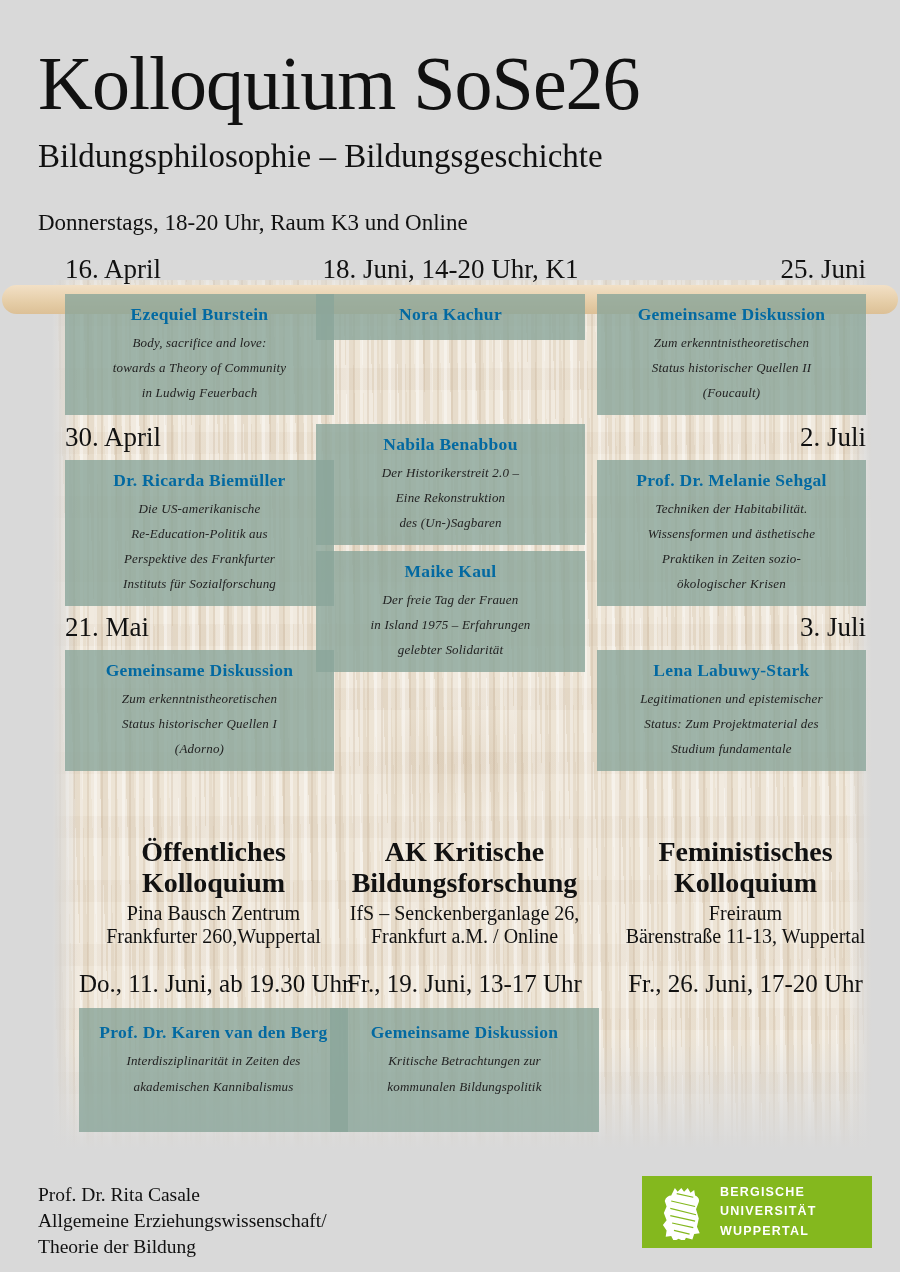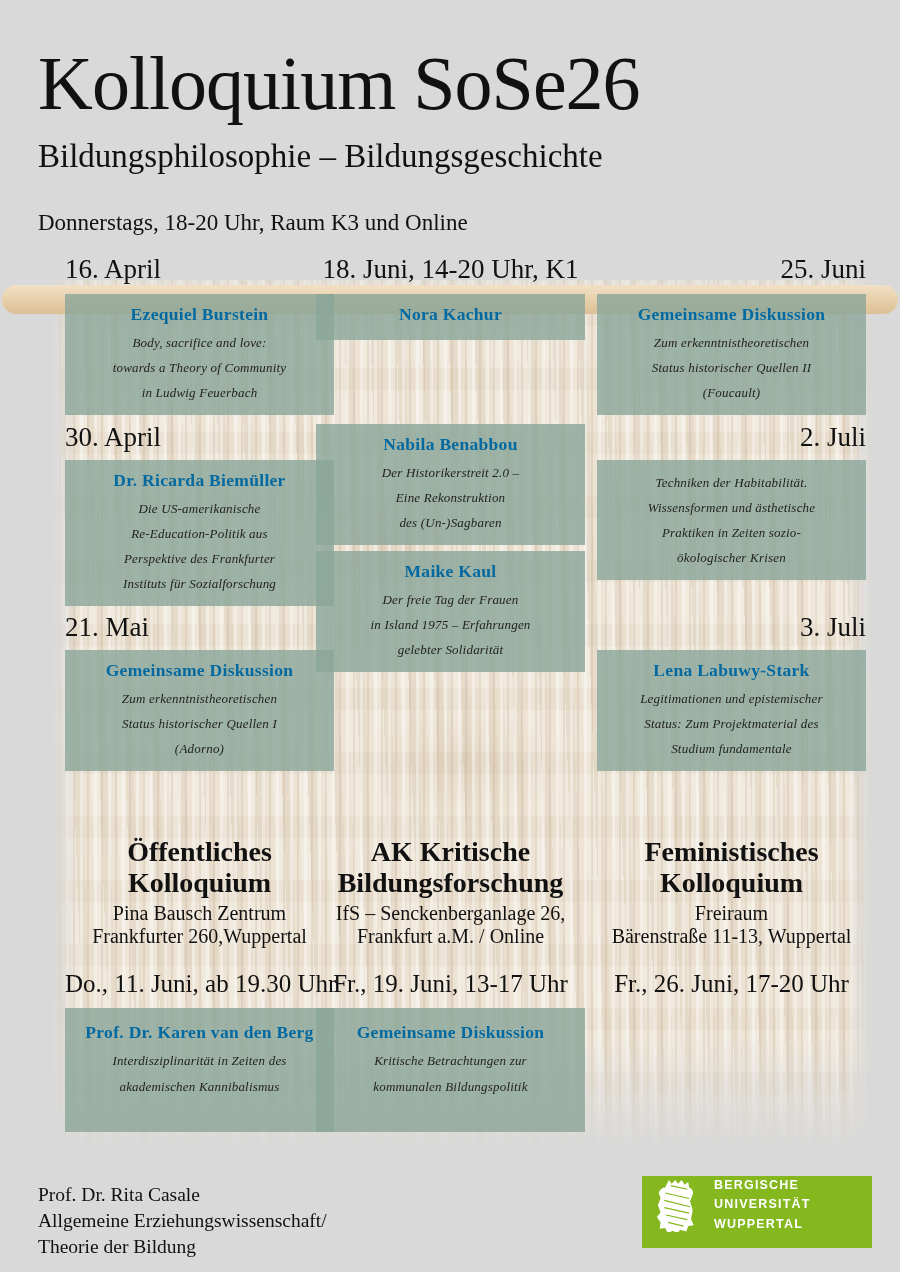--- a/index.html
+++ b/index.html
@@ -126,6 +126,7 @@
 gelebter Solidarität</div>
     </div>
     <div class="c3 box b-r2">
+      <div class="speaker">Prof. Dr. Melanie Sehgal</div>
       <div class="topic pre">Techniken der Habitabilität.
 Wissensformen und ästhetische
 Praktiken in Zeiten sozio-

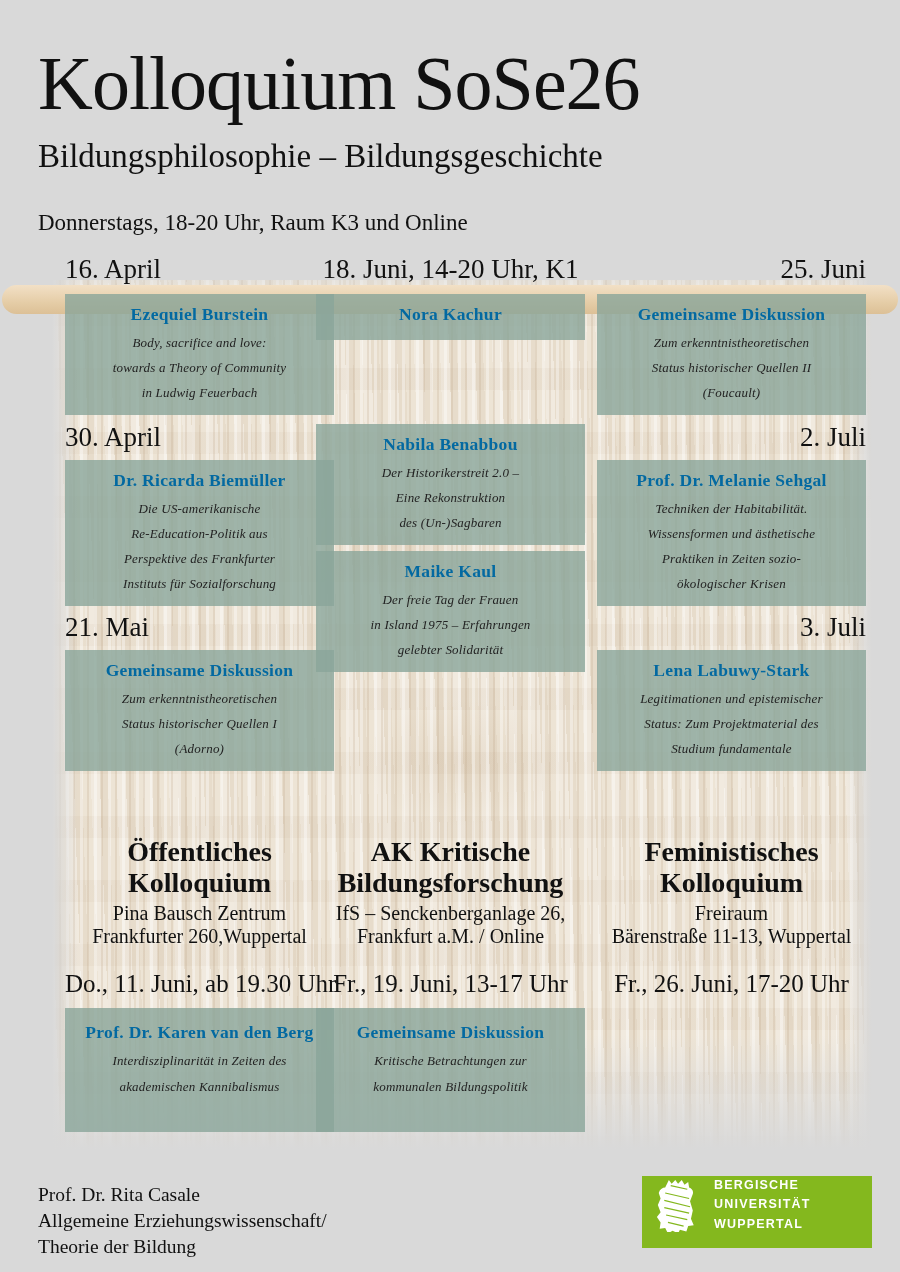--- a/index.html
+++ b/index.html
@@ -37,7 +37,7 @@
   .info{position:absolute; left:38px; top:182px; font-size:23px; z-index:2;margin-top:28px;}
   
   .grid{position:absolute; left:33px; top:252px; width:833px; height:560px; z-index:2;}
-  .bottom{position:absolute; left:33px; top:836px; width:833px; height:300px; z-index:2;}
+  .bottom{position:absolute; left:47px; top:836px; width:833px; height:300px; z-index:2;}
   .c1{left:0;width:269px;margin-left:32px;} .c2{left:283px;width:269px;} .c3{left:564px;width:269px;}
   .grid > div, .bottom > div{position:absolute;}
   .date{font-size:27px; white-space:nowrap;}

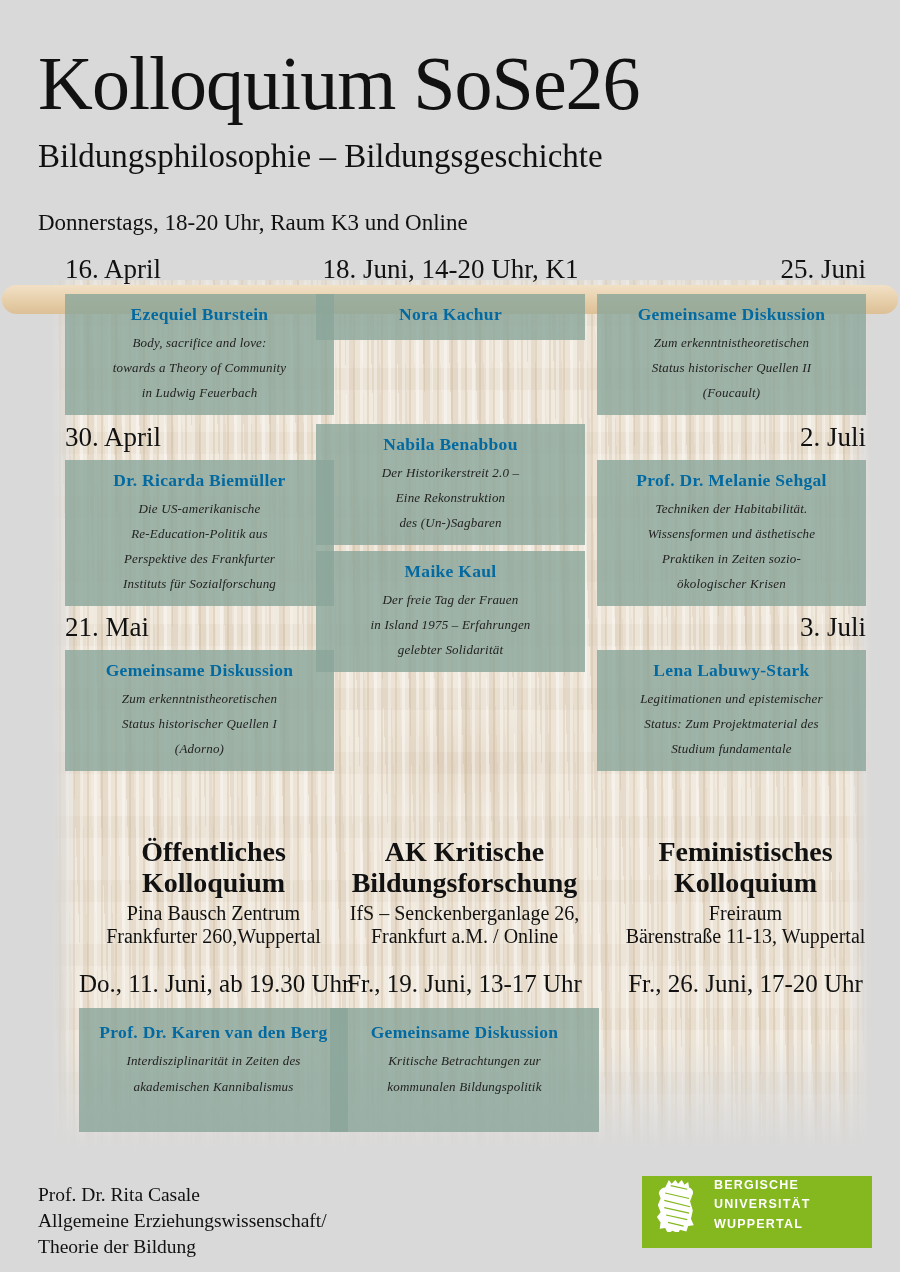--- a/index.html
+++ b/index.html
@@ -61,7 +61,7 @@
   .contact{position:absolute; left:38px; top:1182px; font-size:19.5px; line-height:26px; z-index:2;}
   .logo{
     position:absolute; left:642px; top:1176px; width:230px; height:72px; z-index:2;
-    background:#84b81e; display:flex; gap:12px; padding-left:14px; box-sizing:border-box;
+    background:#84b81e; display:flex; align-items:center; gap:12px; padding-left:20px; box-sizing:border-box;
   }
   .logo-text{
     font-family:"Liberation Sans","DejaVu Sans",sans-serif;

